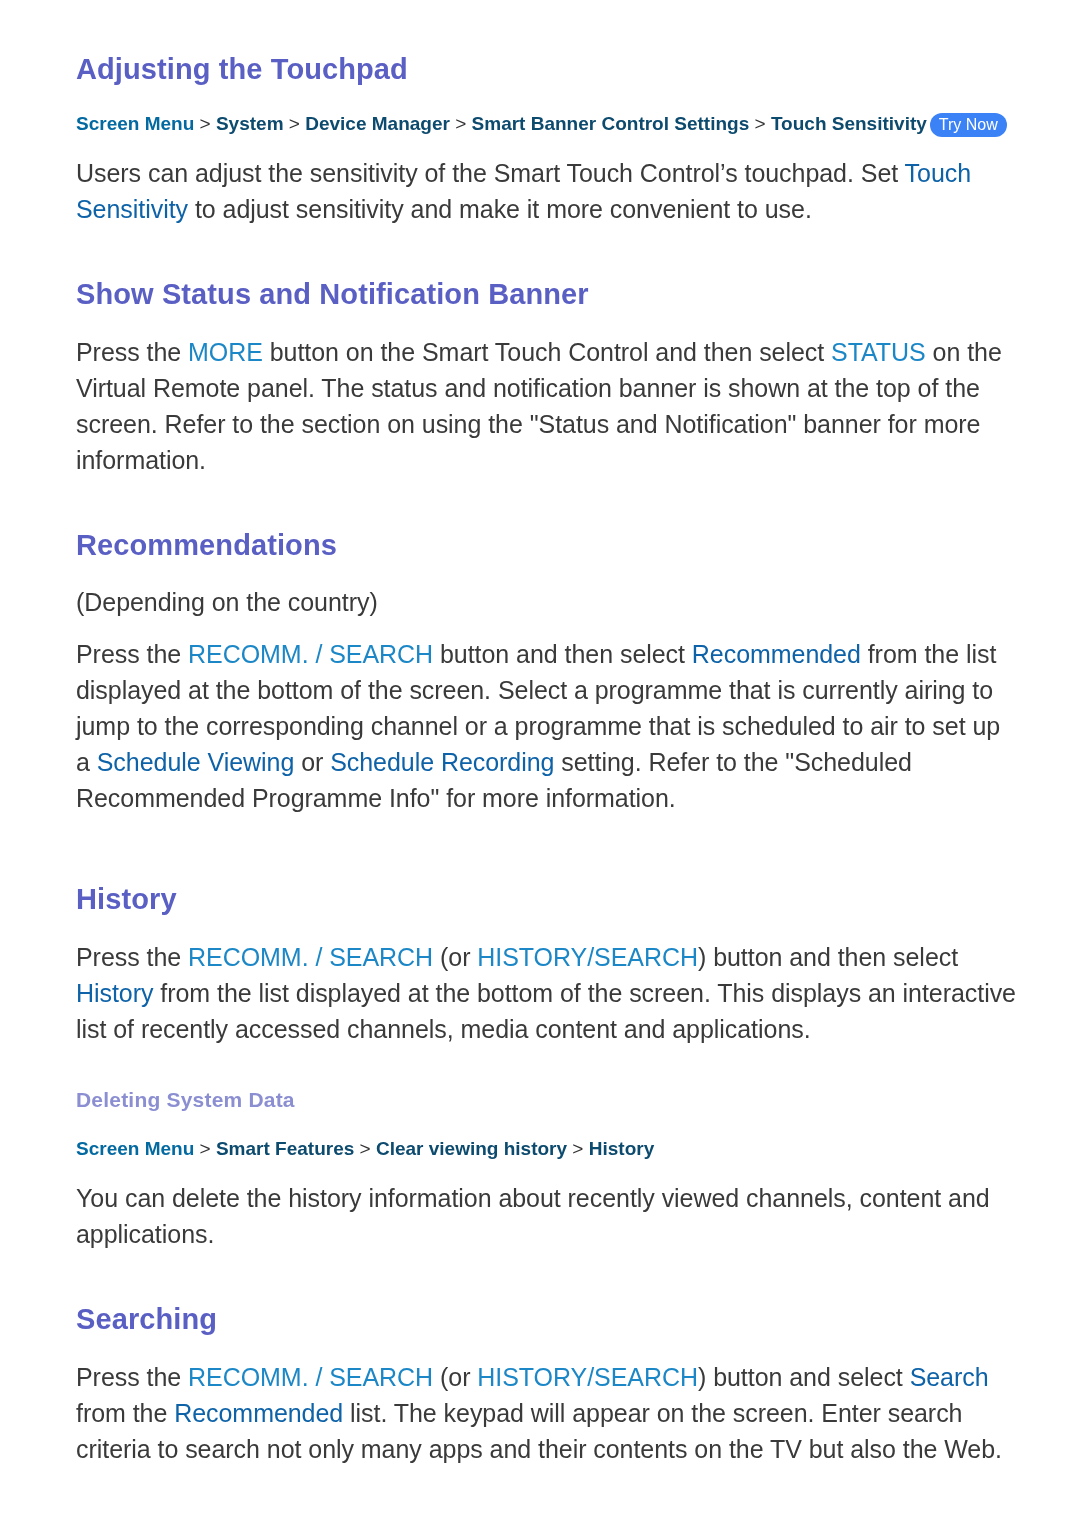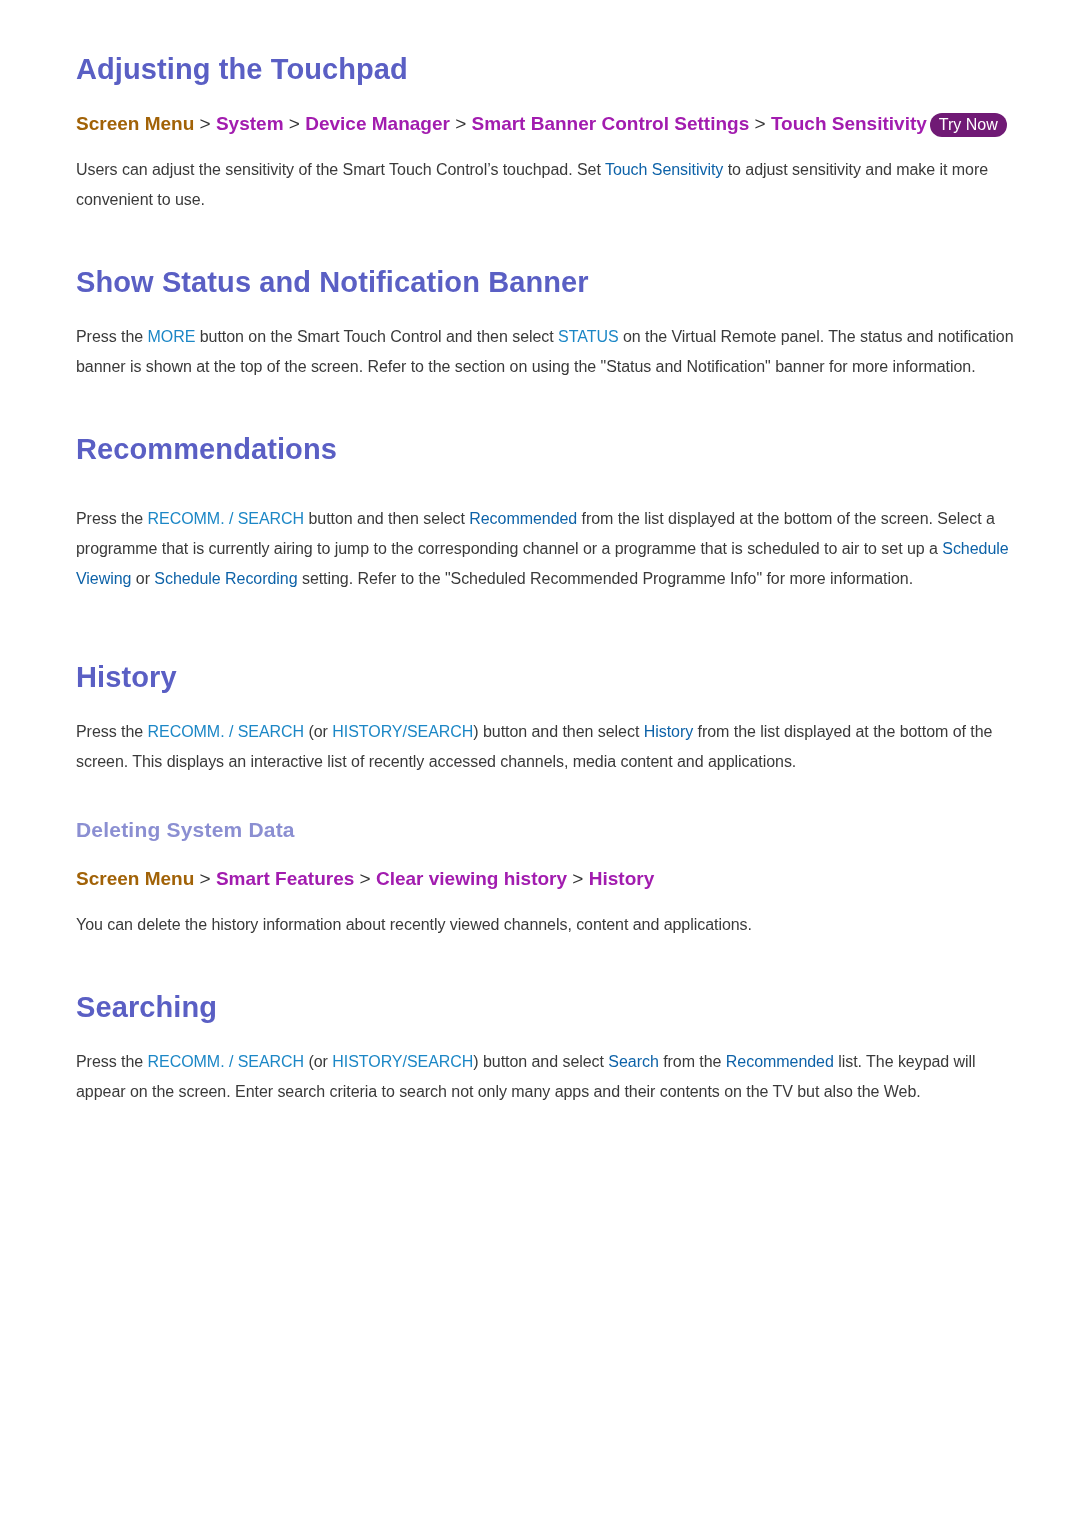--- a/index.html
+++ b/index.html
@@ -60,7 +60,7 @@
     font-weight: bold;
   }
   .crumb-root {
-    color: #a16207;
+    color: #0369a1;
     font-weight: bold;
   }
   .crumb-sep {

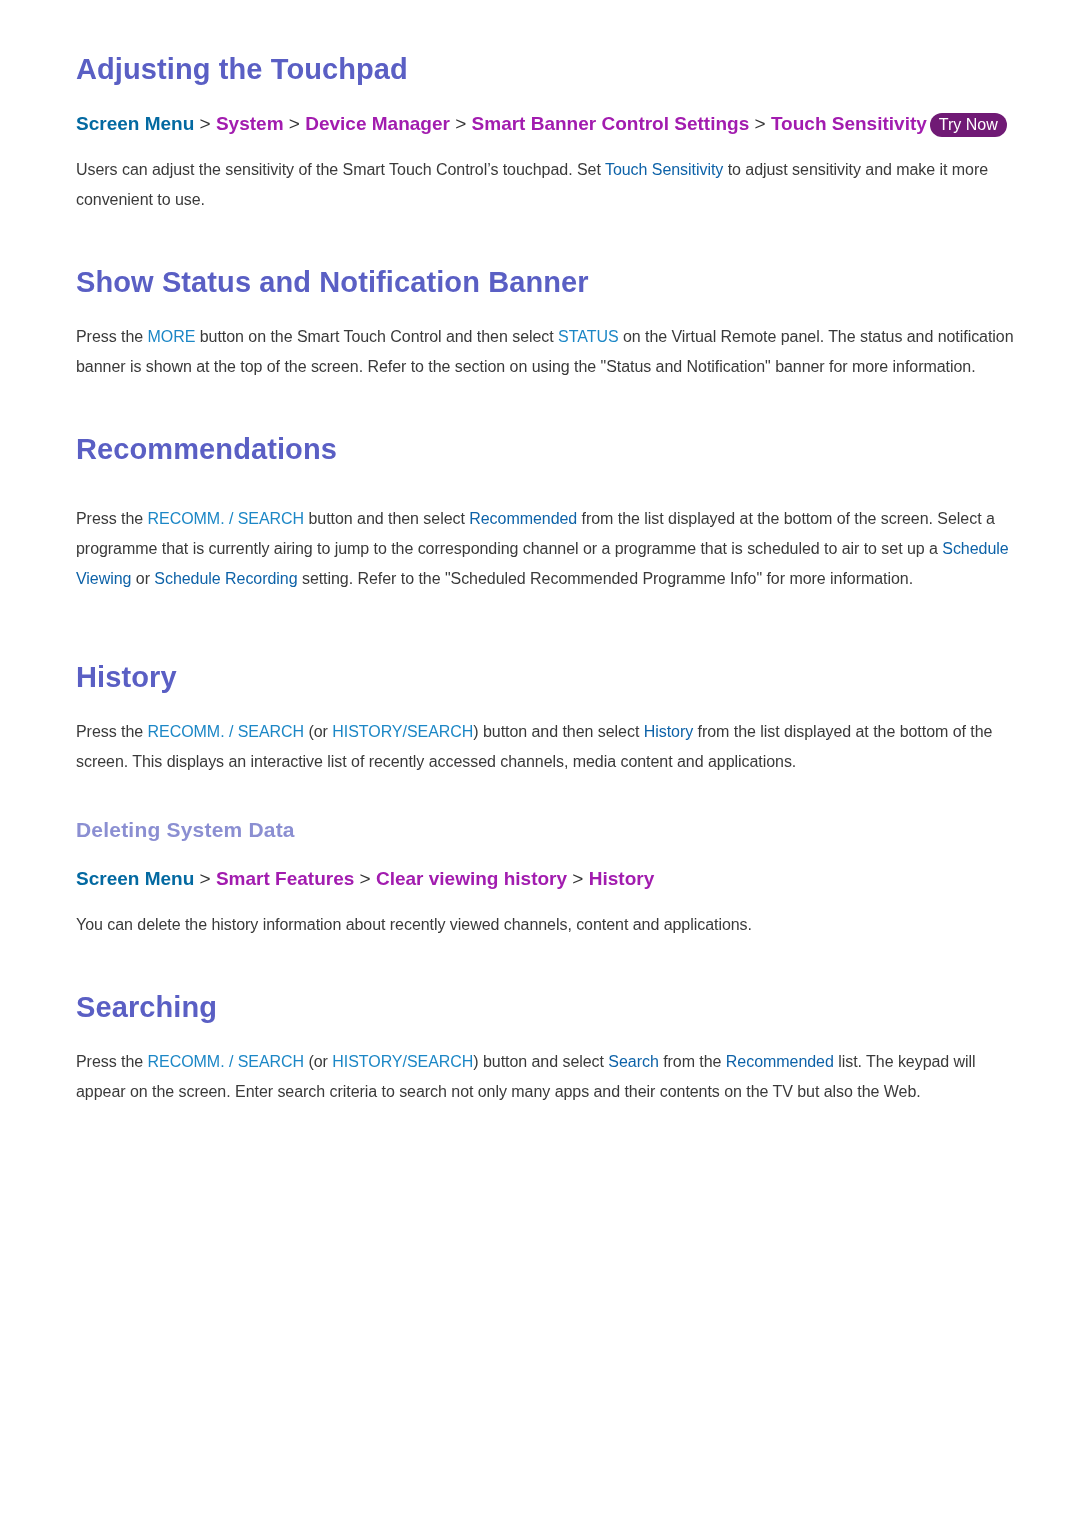--- a/index.html
+++ b/index.html
@@ -68,7 +68,7 @@
     font-weight: normal;
   }
   .crumb-link {
-    color: #a21caf;
+    color: #0c4a6e;
     font-weight: bold;
   }
 

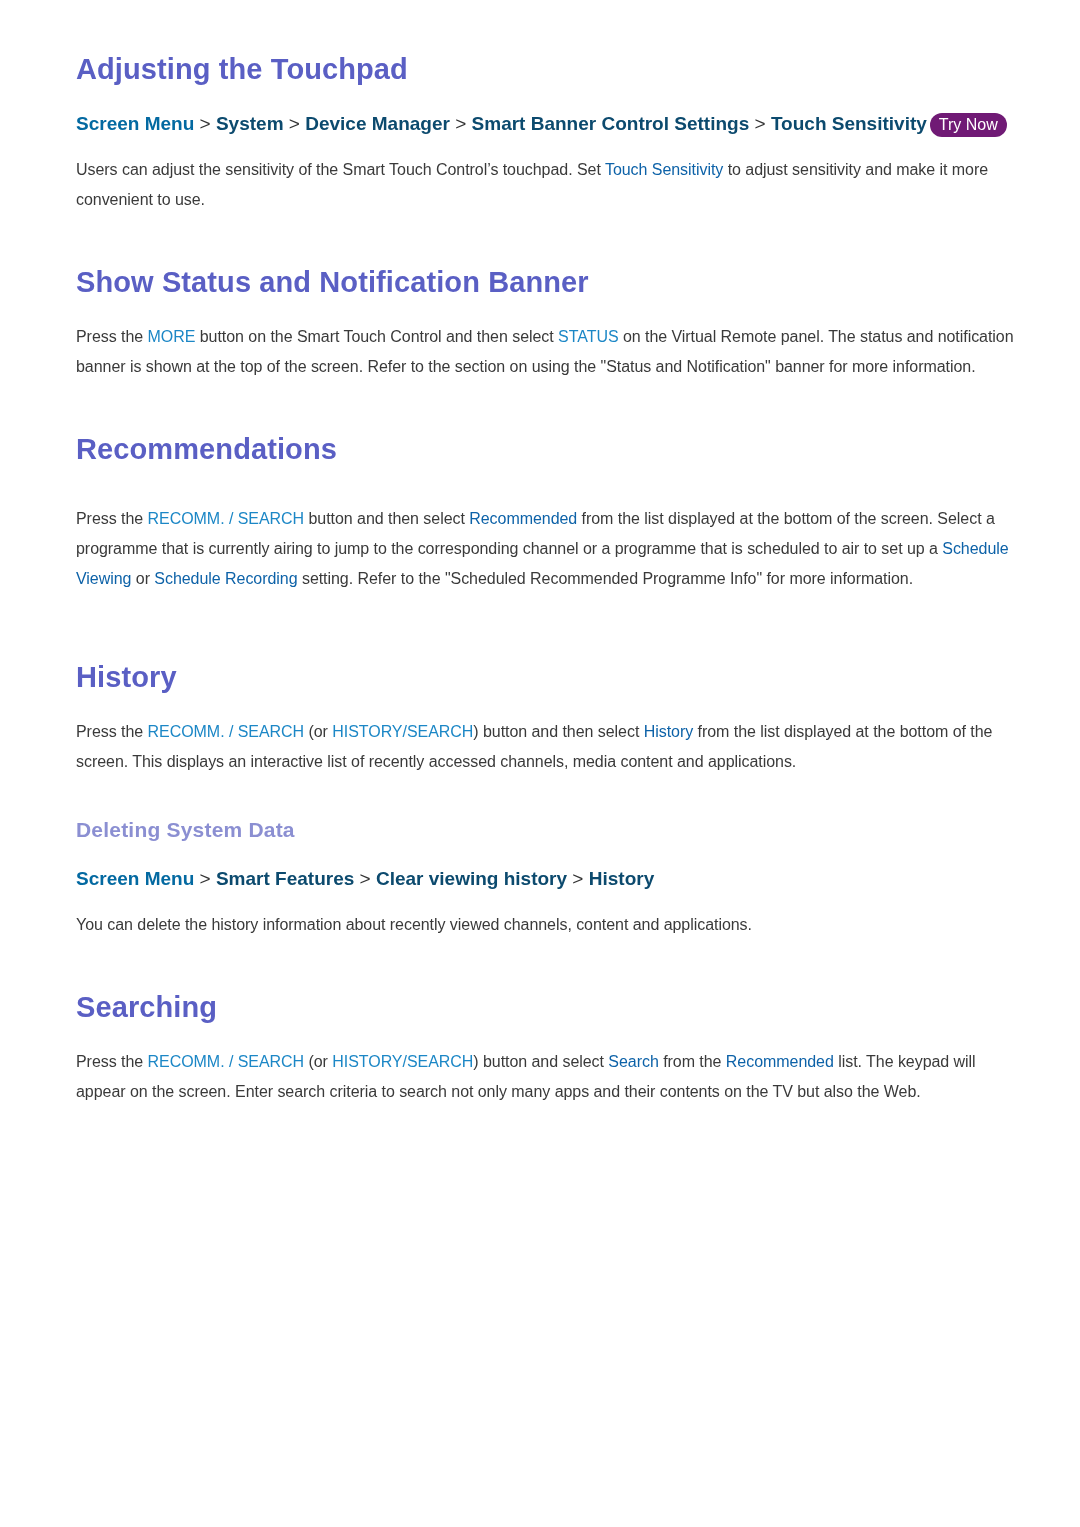--- a/index.html
+++ b/index.html
@@ -79,7 +79,7 @@
   
   .trynow {
     display: inline;
-    background: #701a75;
+    background: #3b82f6;
     color: #ffffff;
     font-size: 16px;
     font-weight: normal;

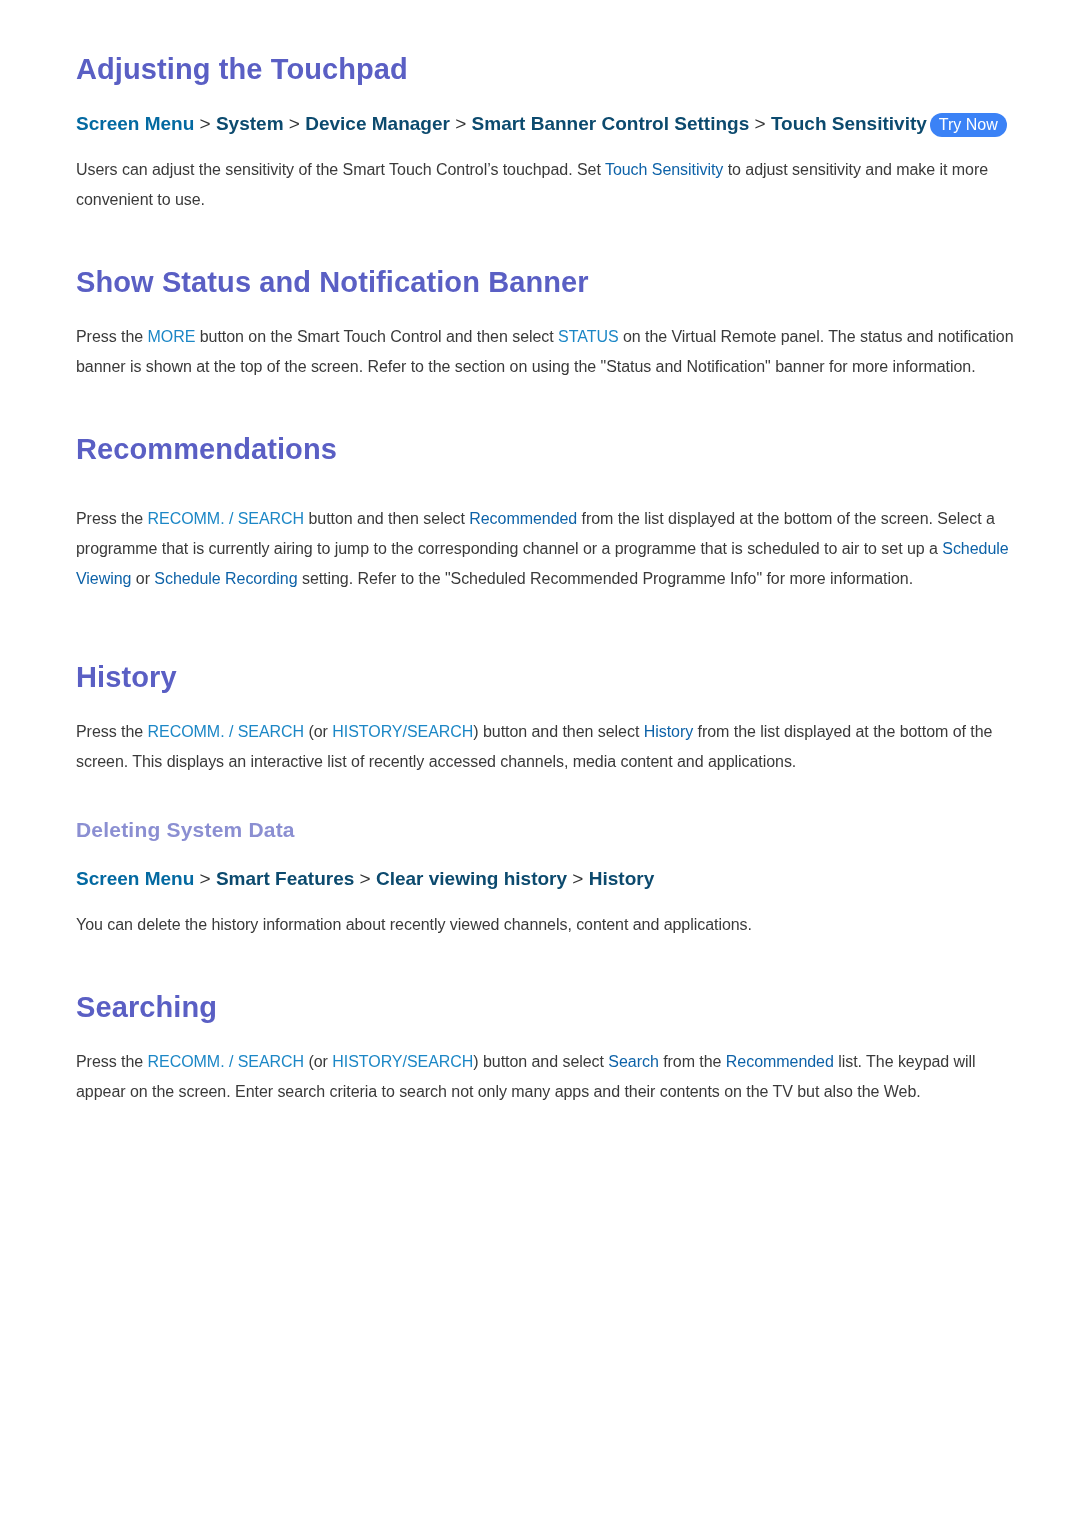--- a/index.html
+++ b/index.html
@@ -44,8 +44,8 @@
 
   
   p.body {
-    font-size: 16px;
-    line-height: 30px;
+    font-size: 25px;
+    line-height: 36px;
     color: #3a3a3a;
     margin: 0;
     padding: 0;

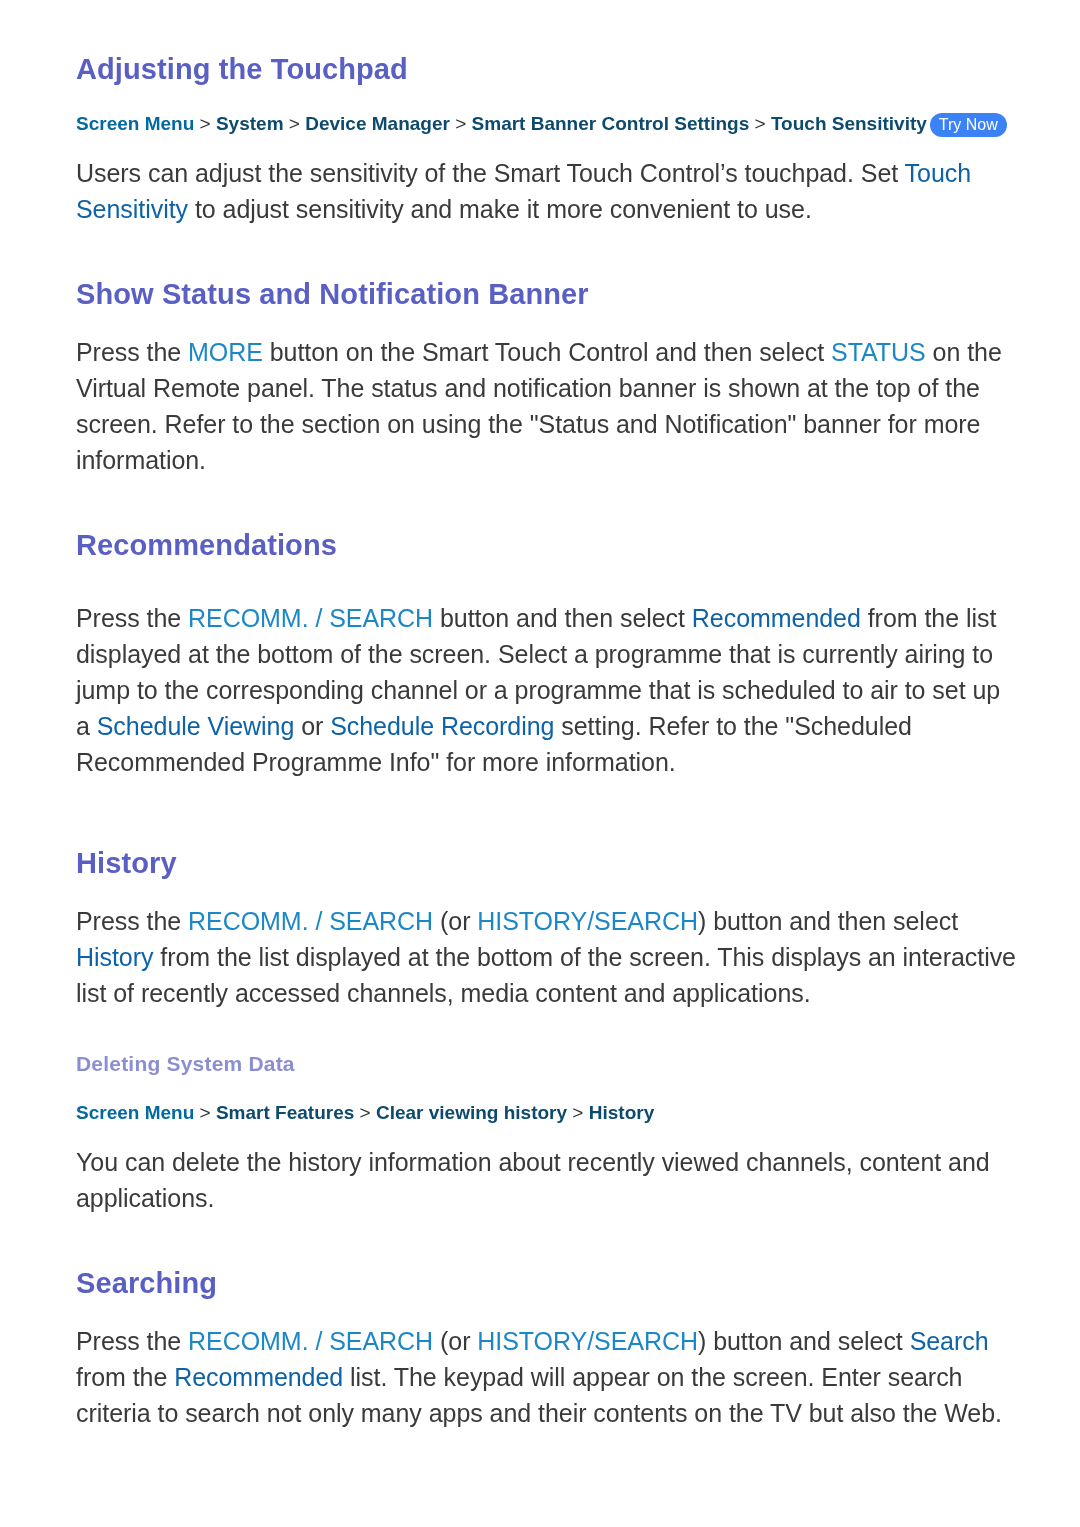--- a/index.html
+++ b/index.html
@@ -141,6 +141,7 @@
 
   <div class="blk-gap-md"></div>
 
+  <p class="body">(Depending on the country)</p>
 
   <div class="blk-gap-sm"></div>
 

